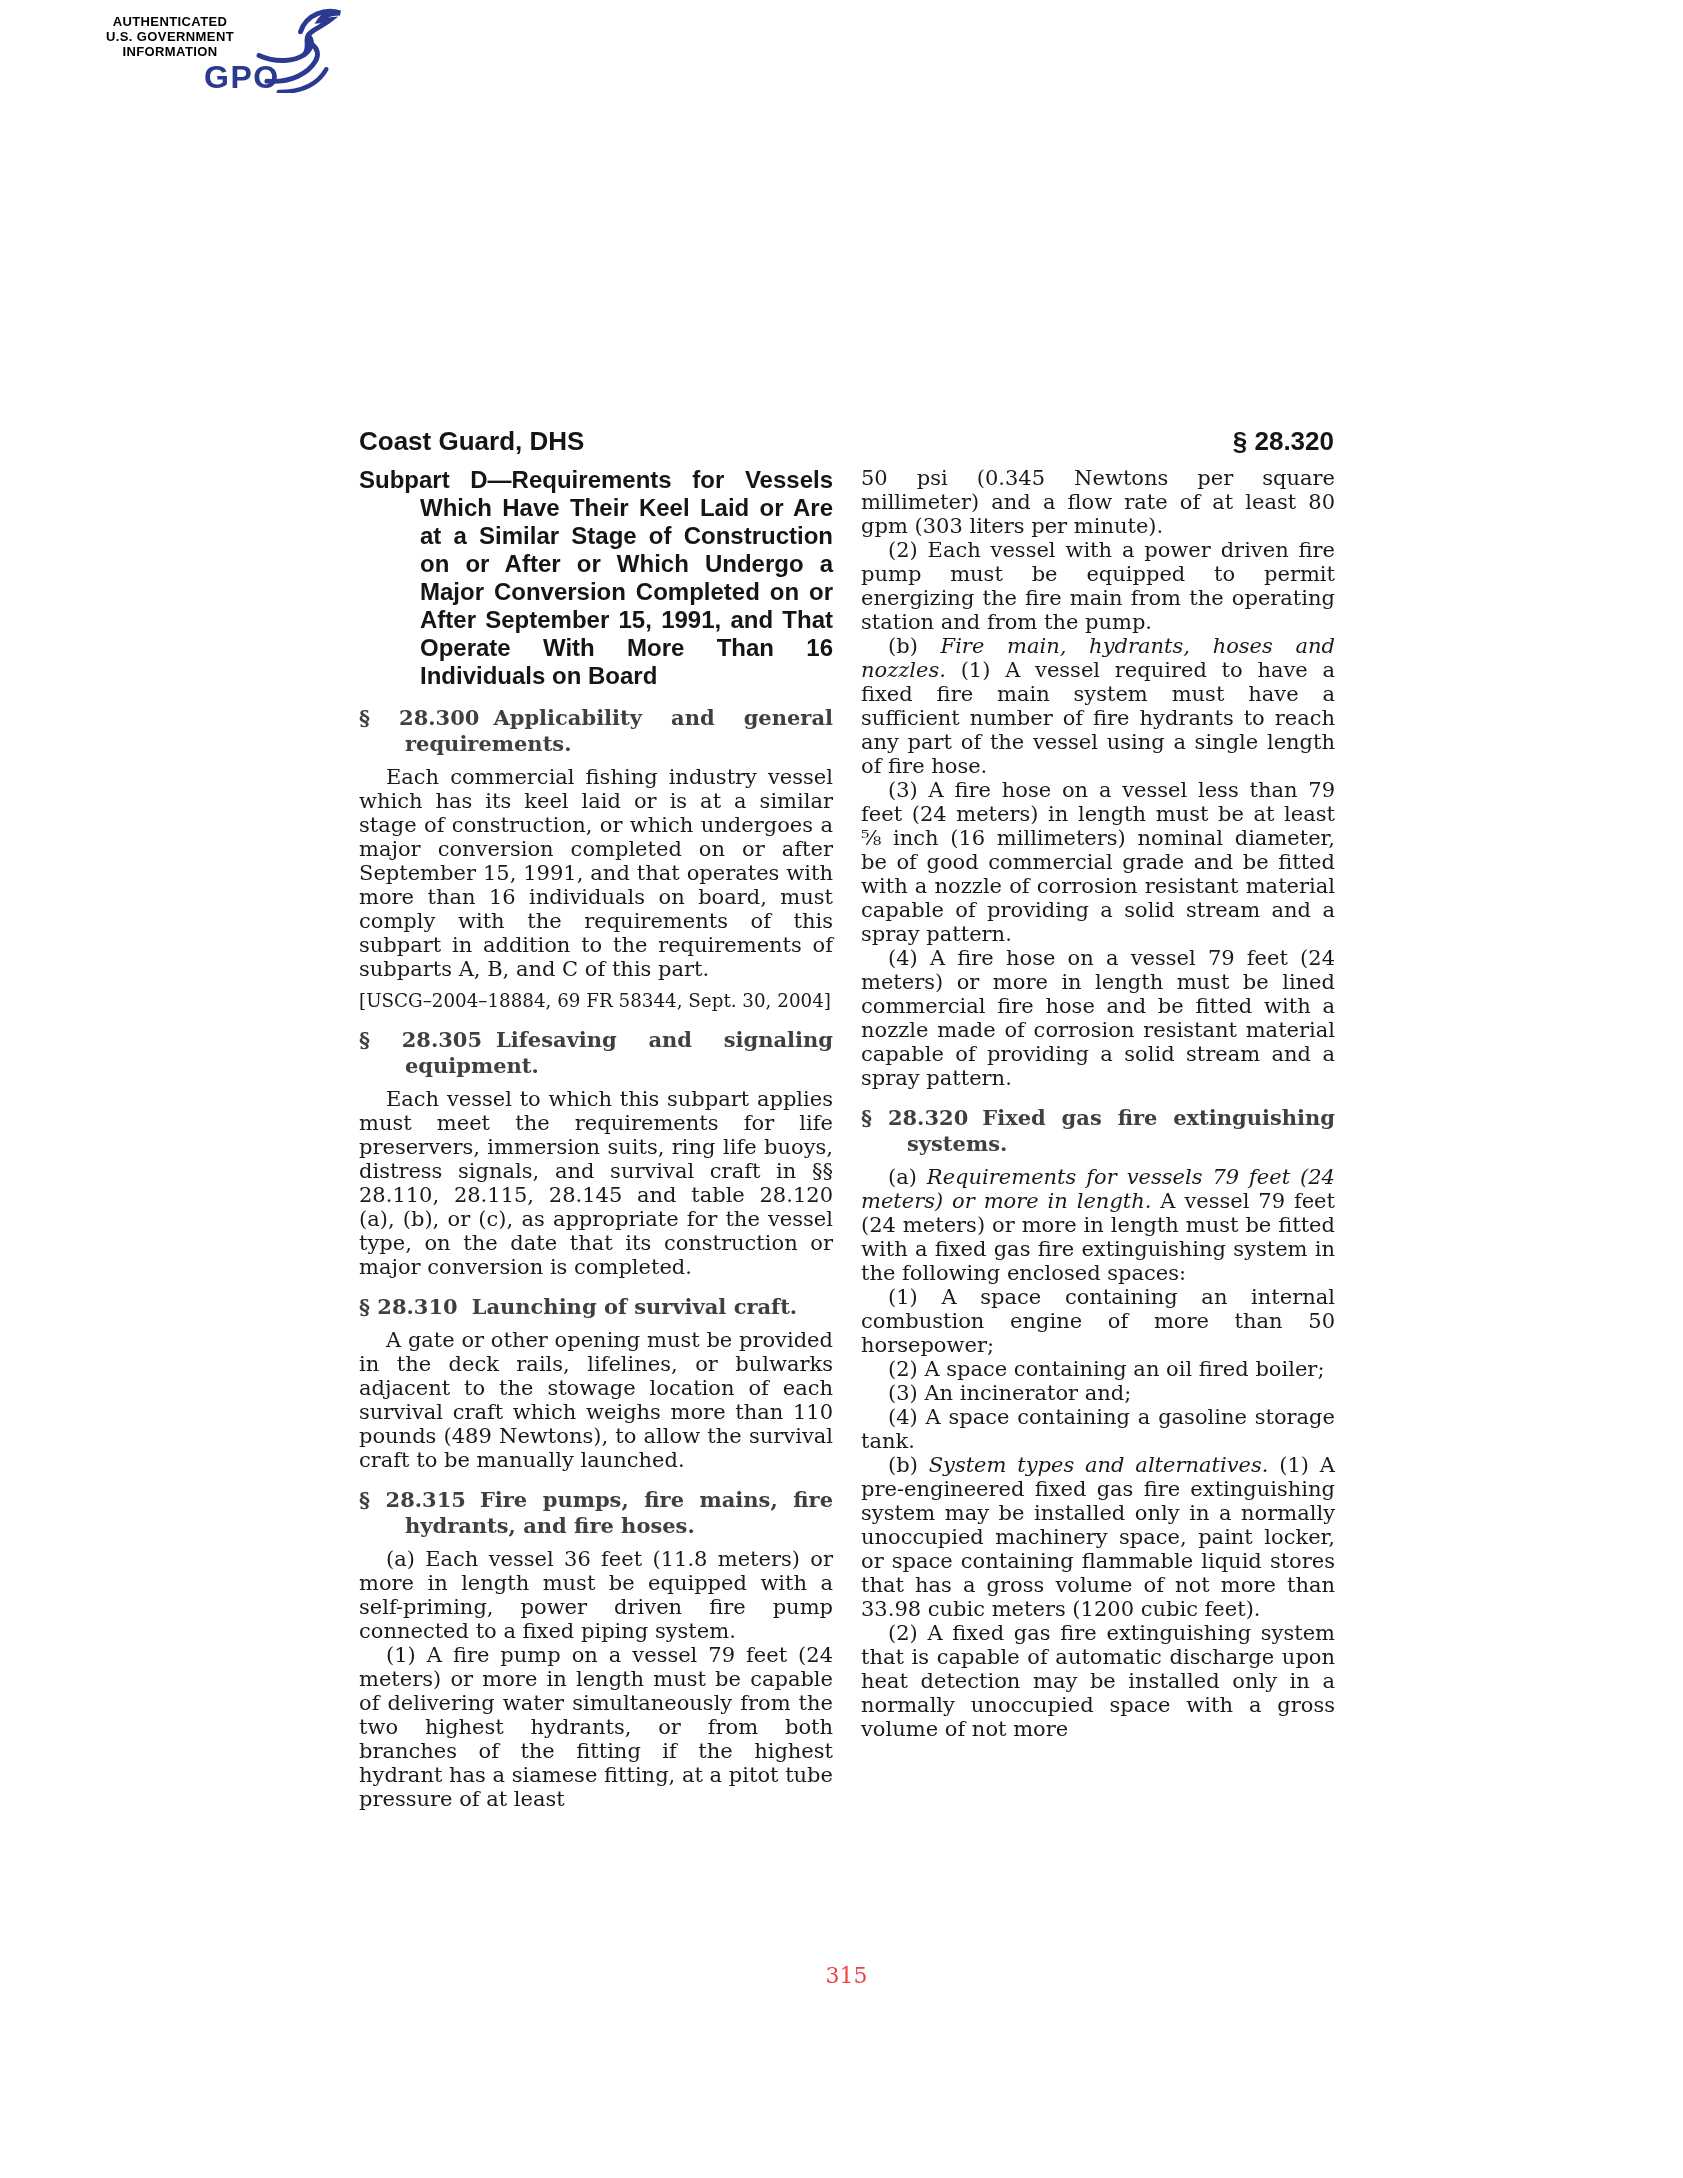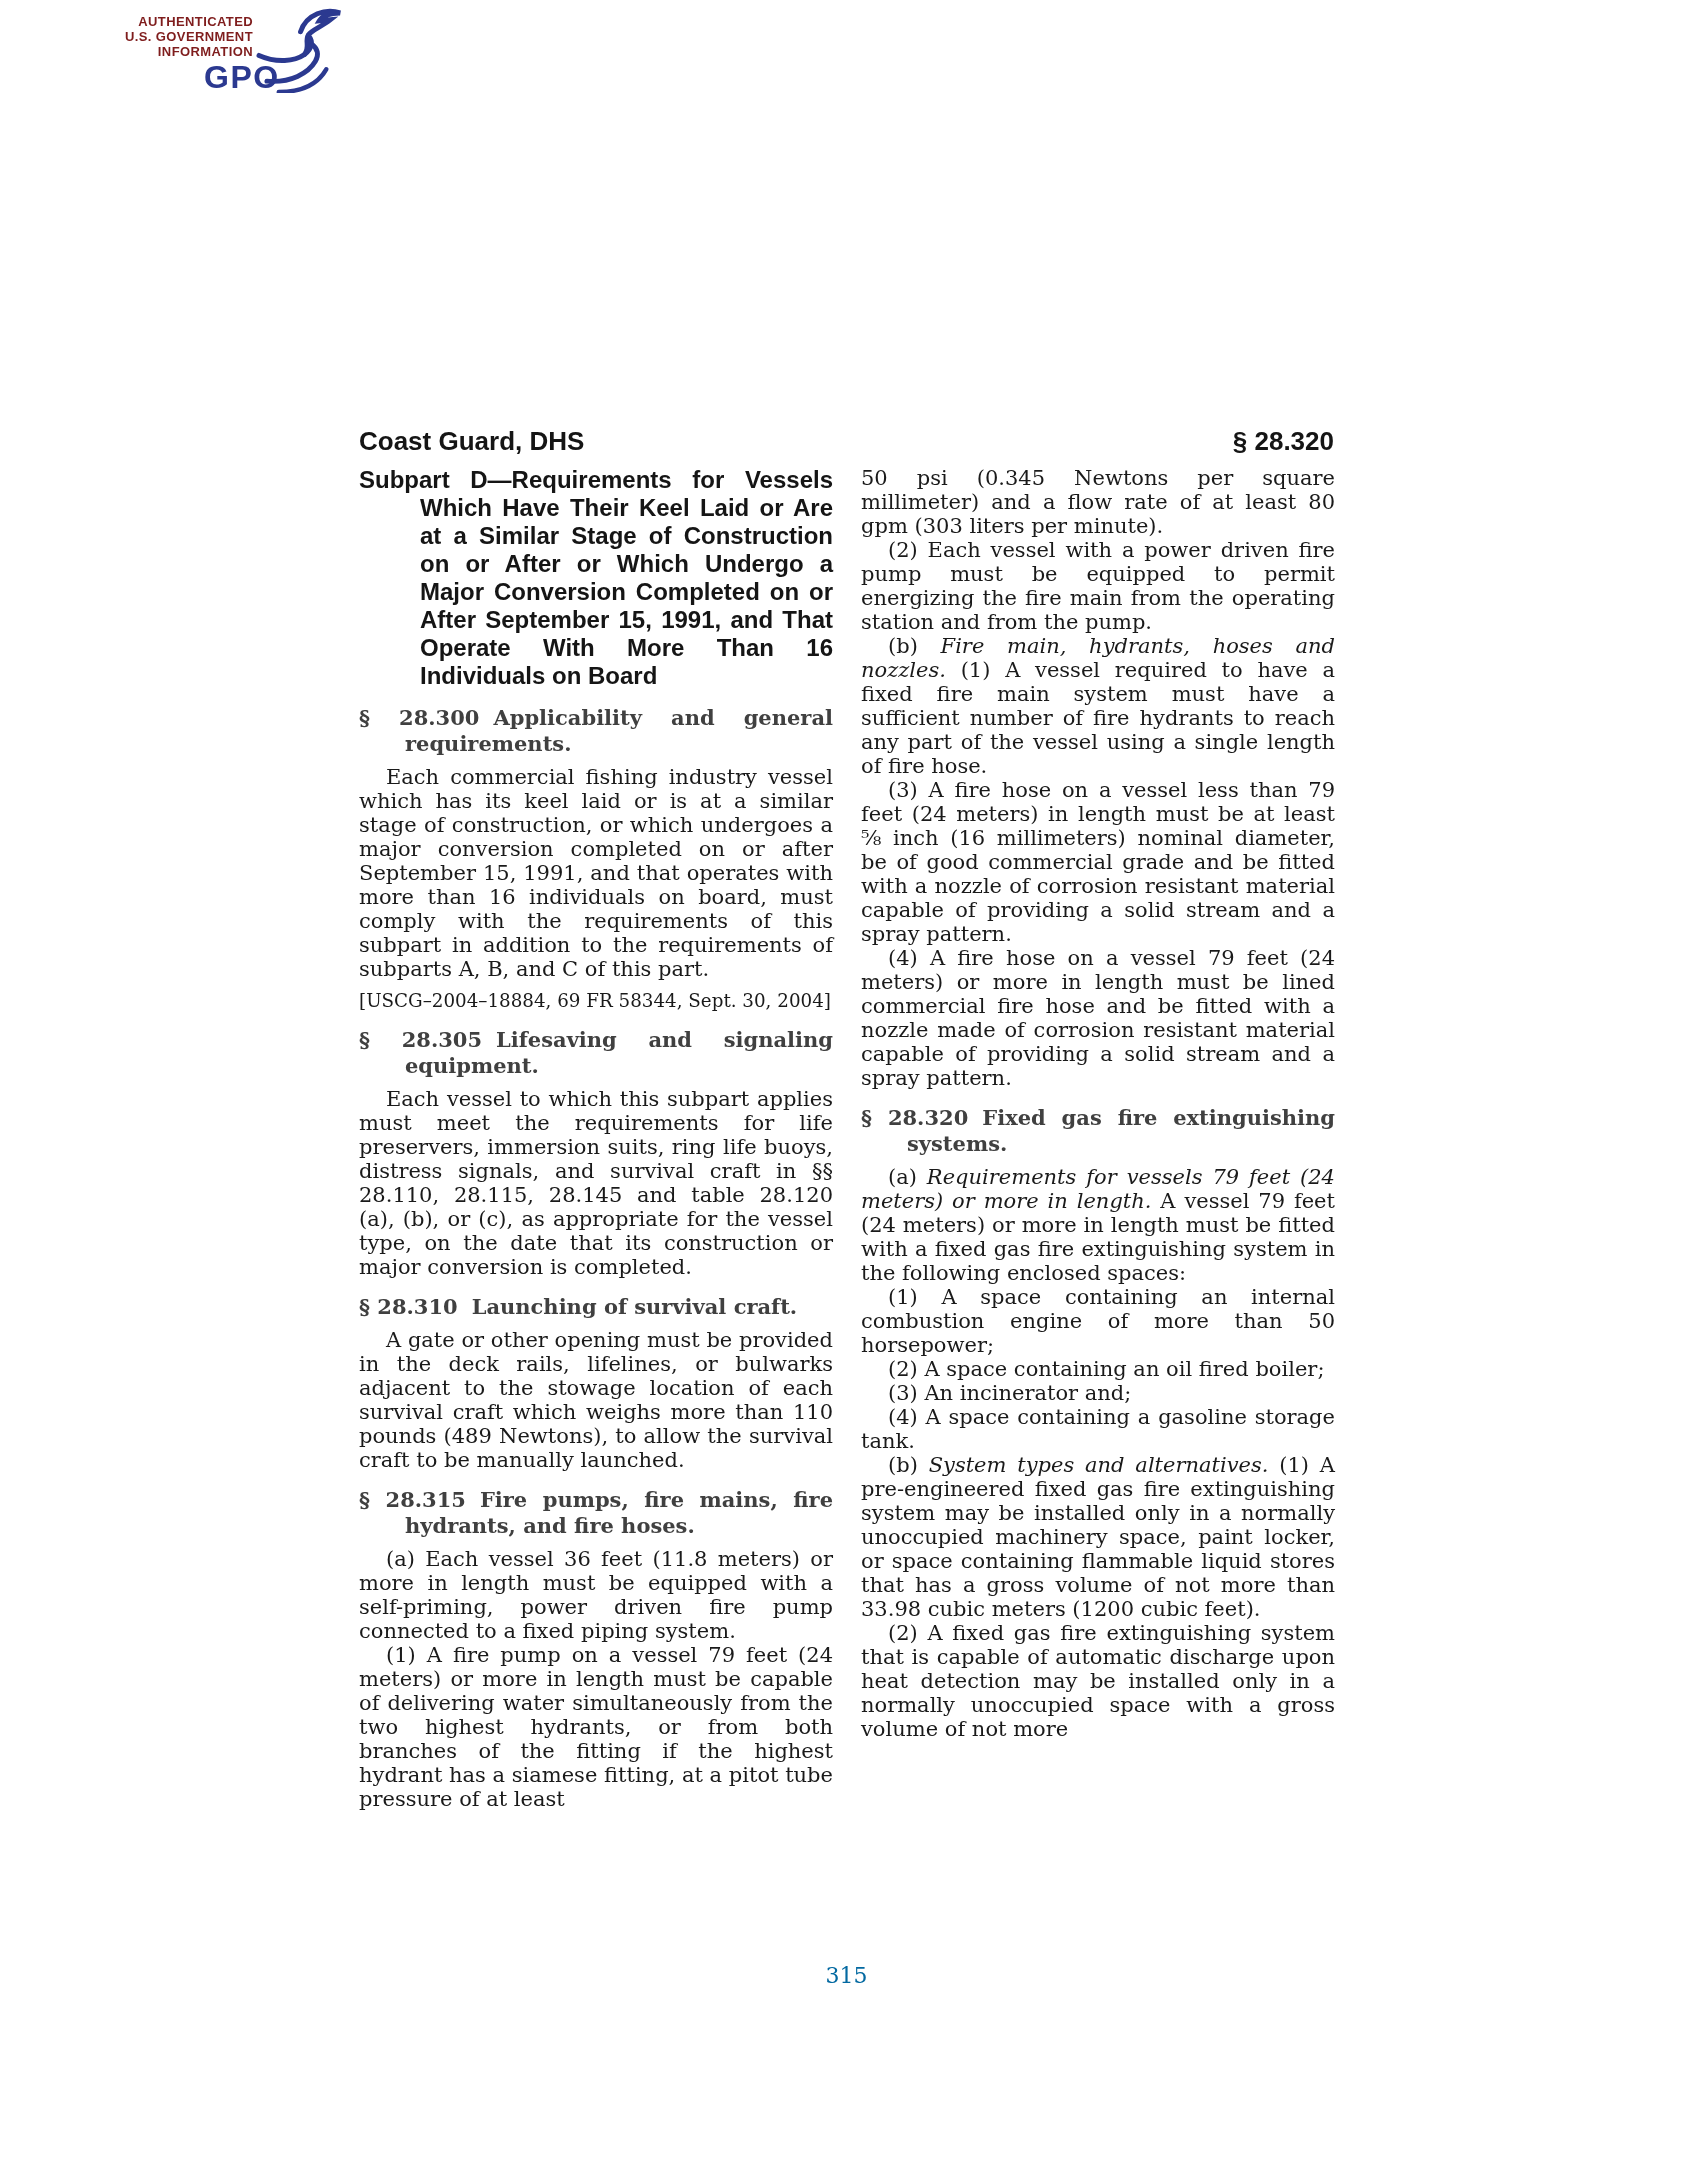--- a/index.html
+++ b/index.html
@@ -29,13 +29,13 @@
     left: 0;
     top: 8px;
     width: 166px;
-    text-align: right;
+    text-align: center;
     font-family: "Liberation Sans", sans-serif;
     font-weight: bold;
     font-size: 13px;
     line-height: 15px;
     letter-spacing: 0.4px;
-    color: #7f1d1d;
+    color: #000000;
   }
   .gpo-word {
     position: absolute;

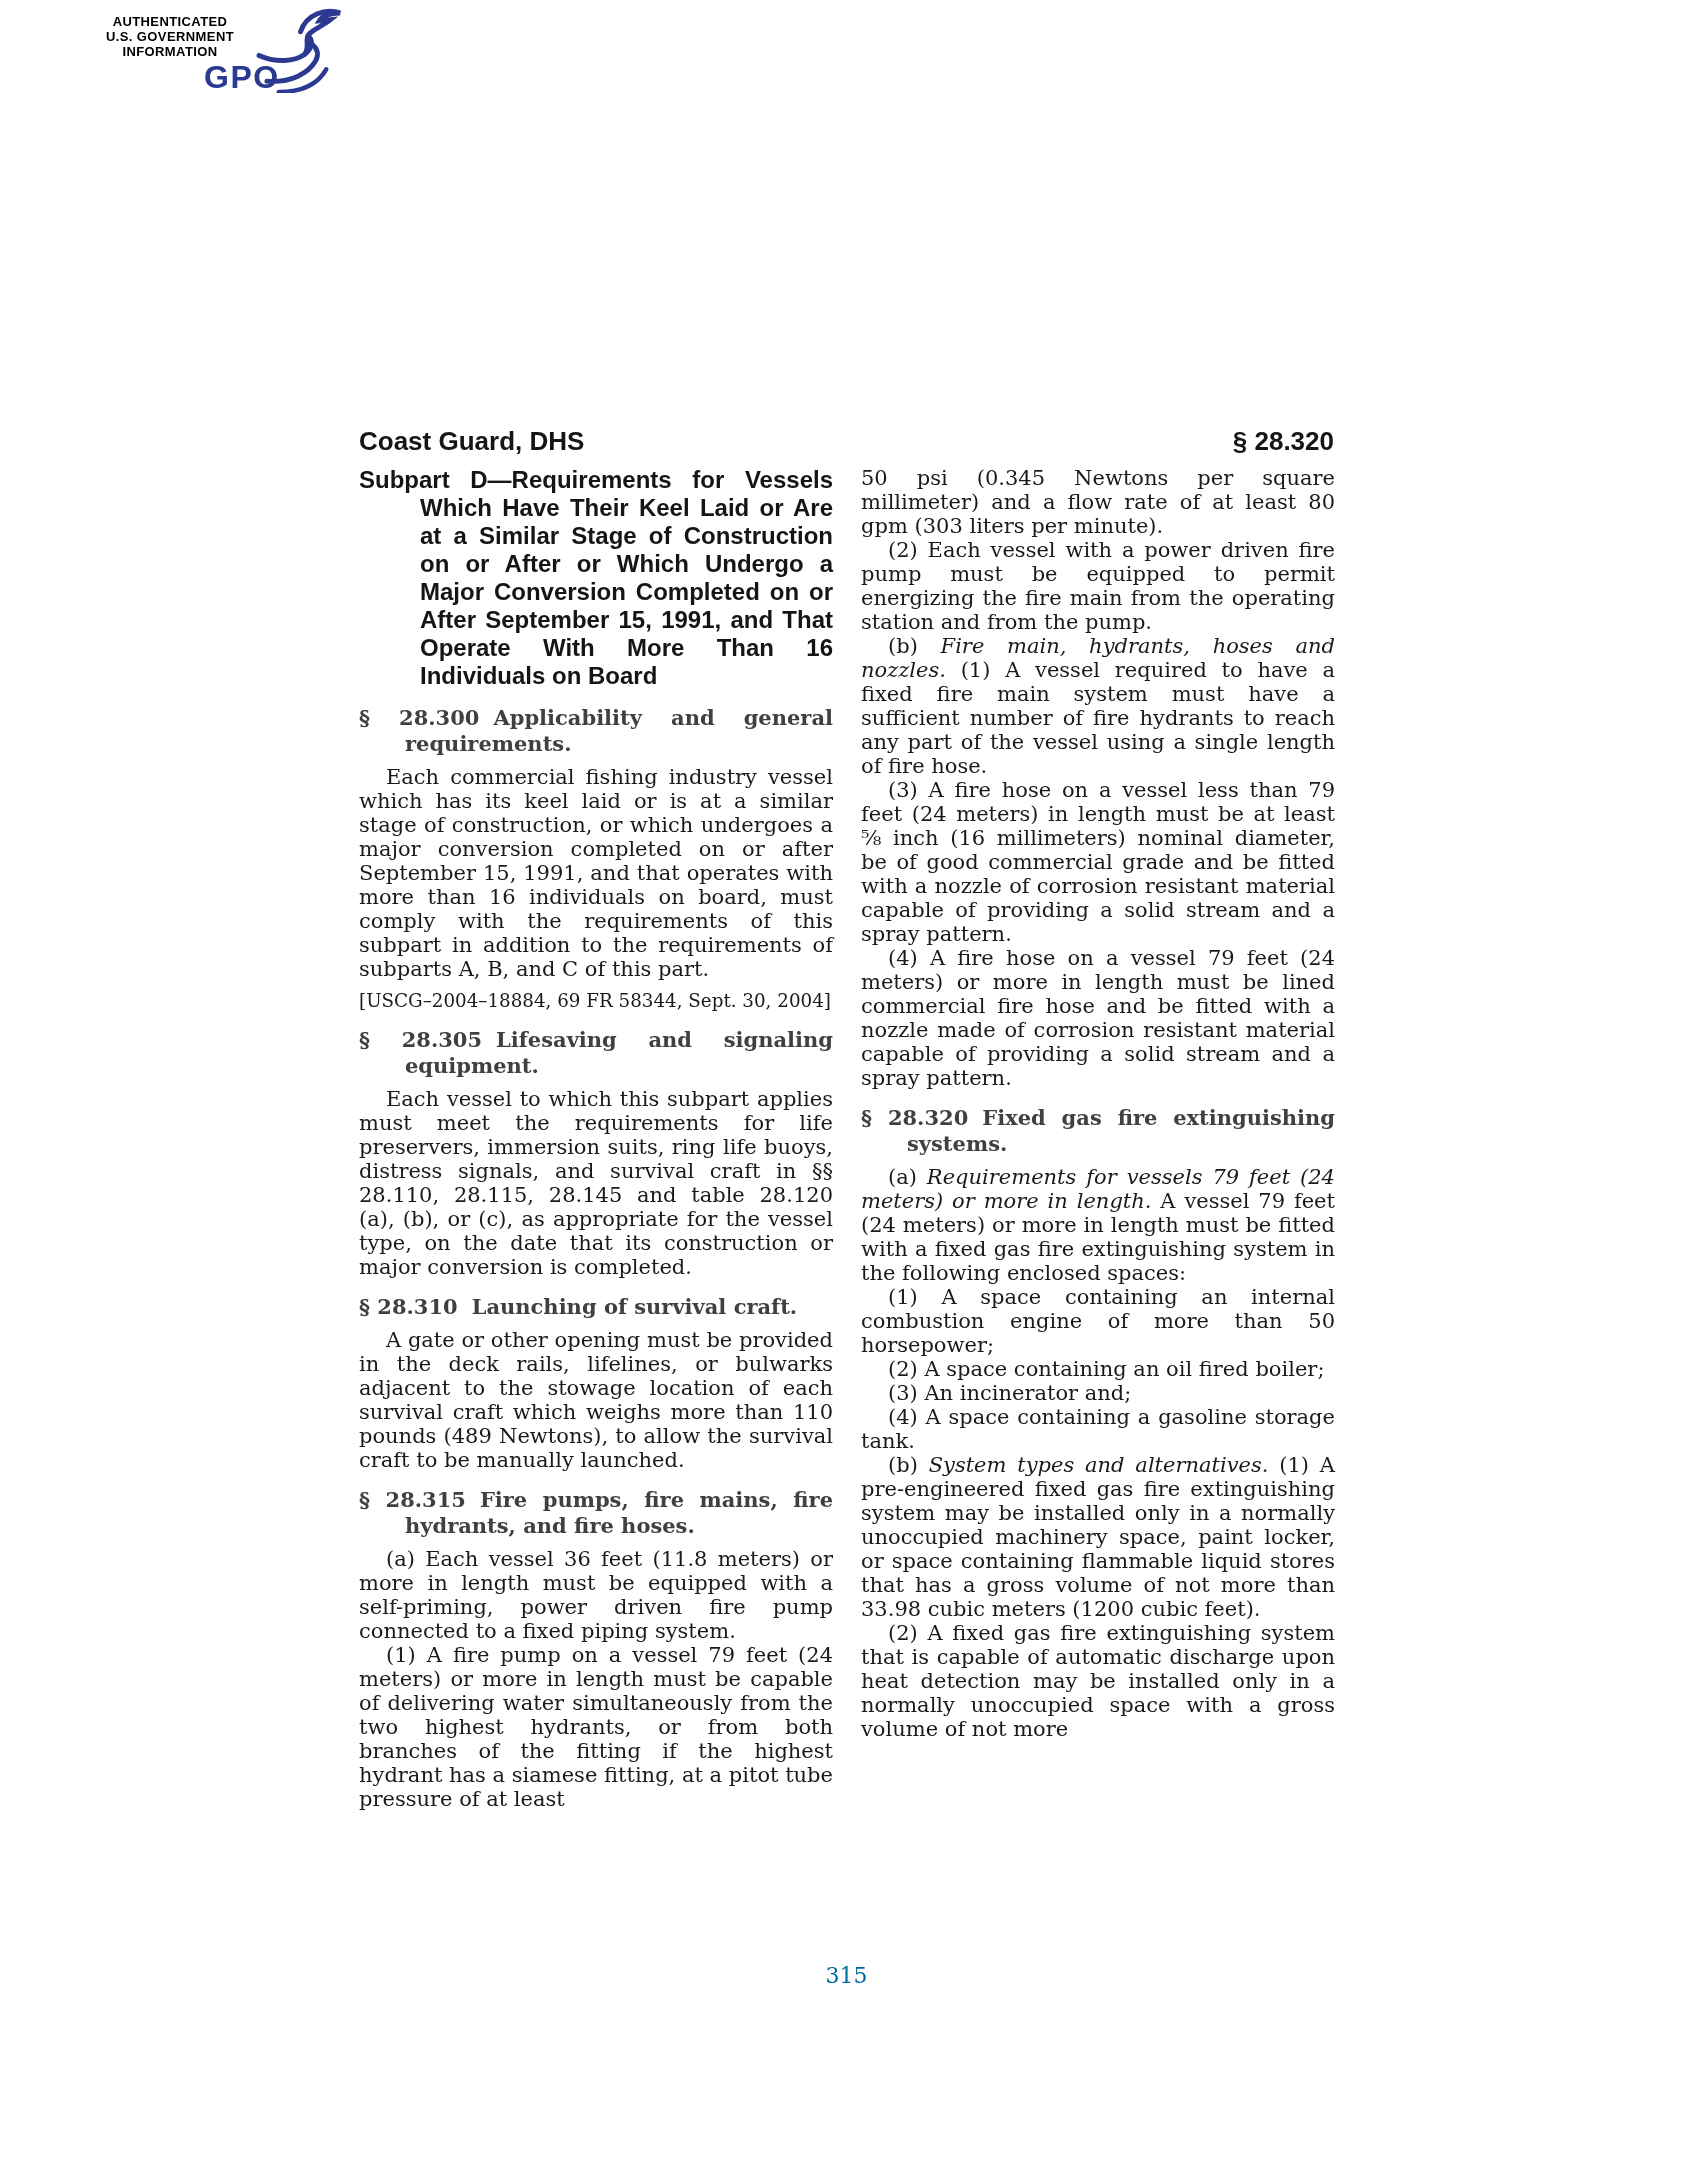--- a/index.html
+++ b/index.html
@@ -130,7 +130,7 @@
     text-align: center;
     font-family: "DejaVu Serif", serif;
     font-size: 22px;
-    color: #0369a1;
+    color: #ef4444;
   }
 </style>
 </head>

